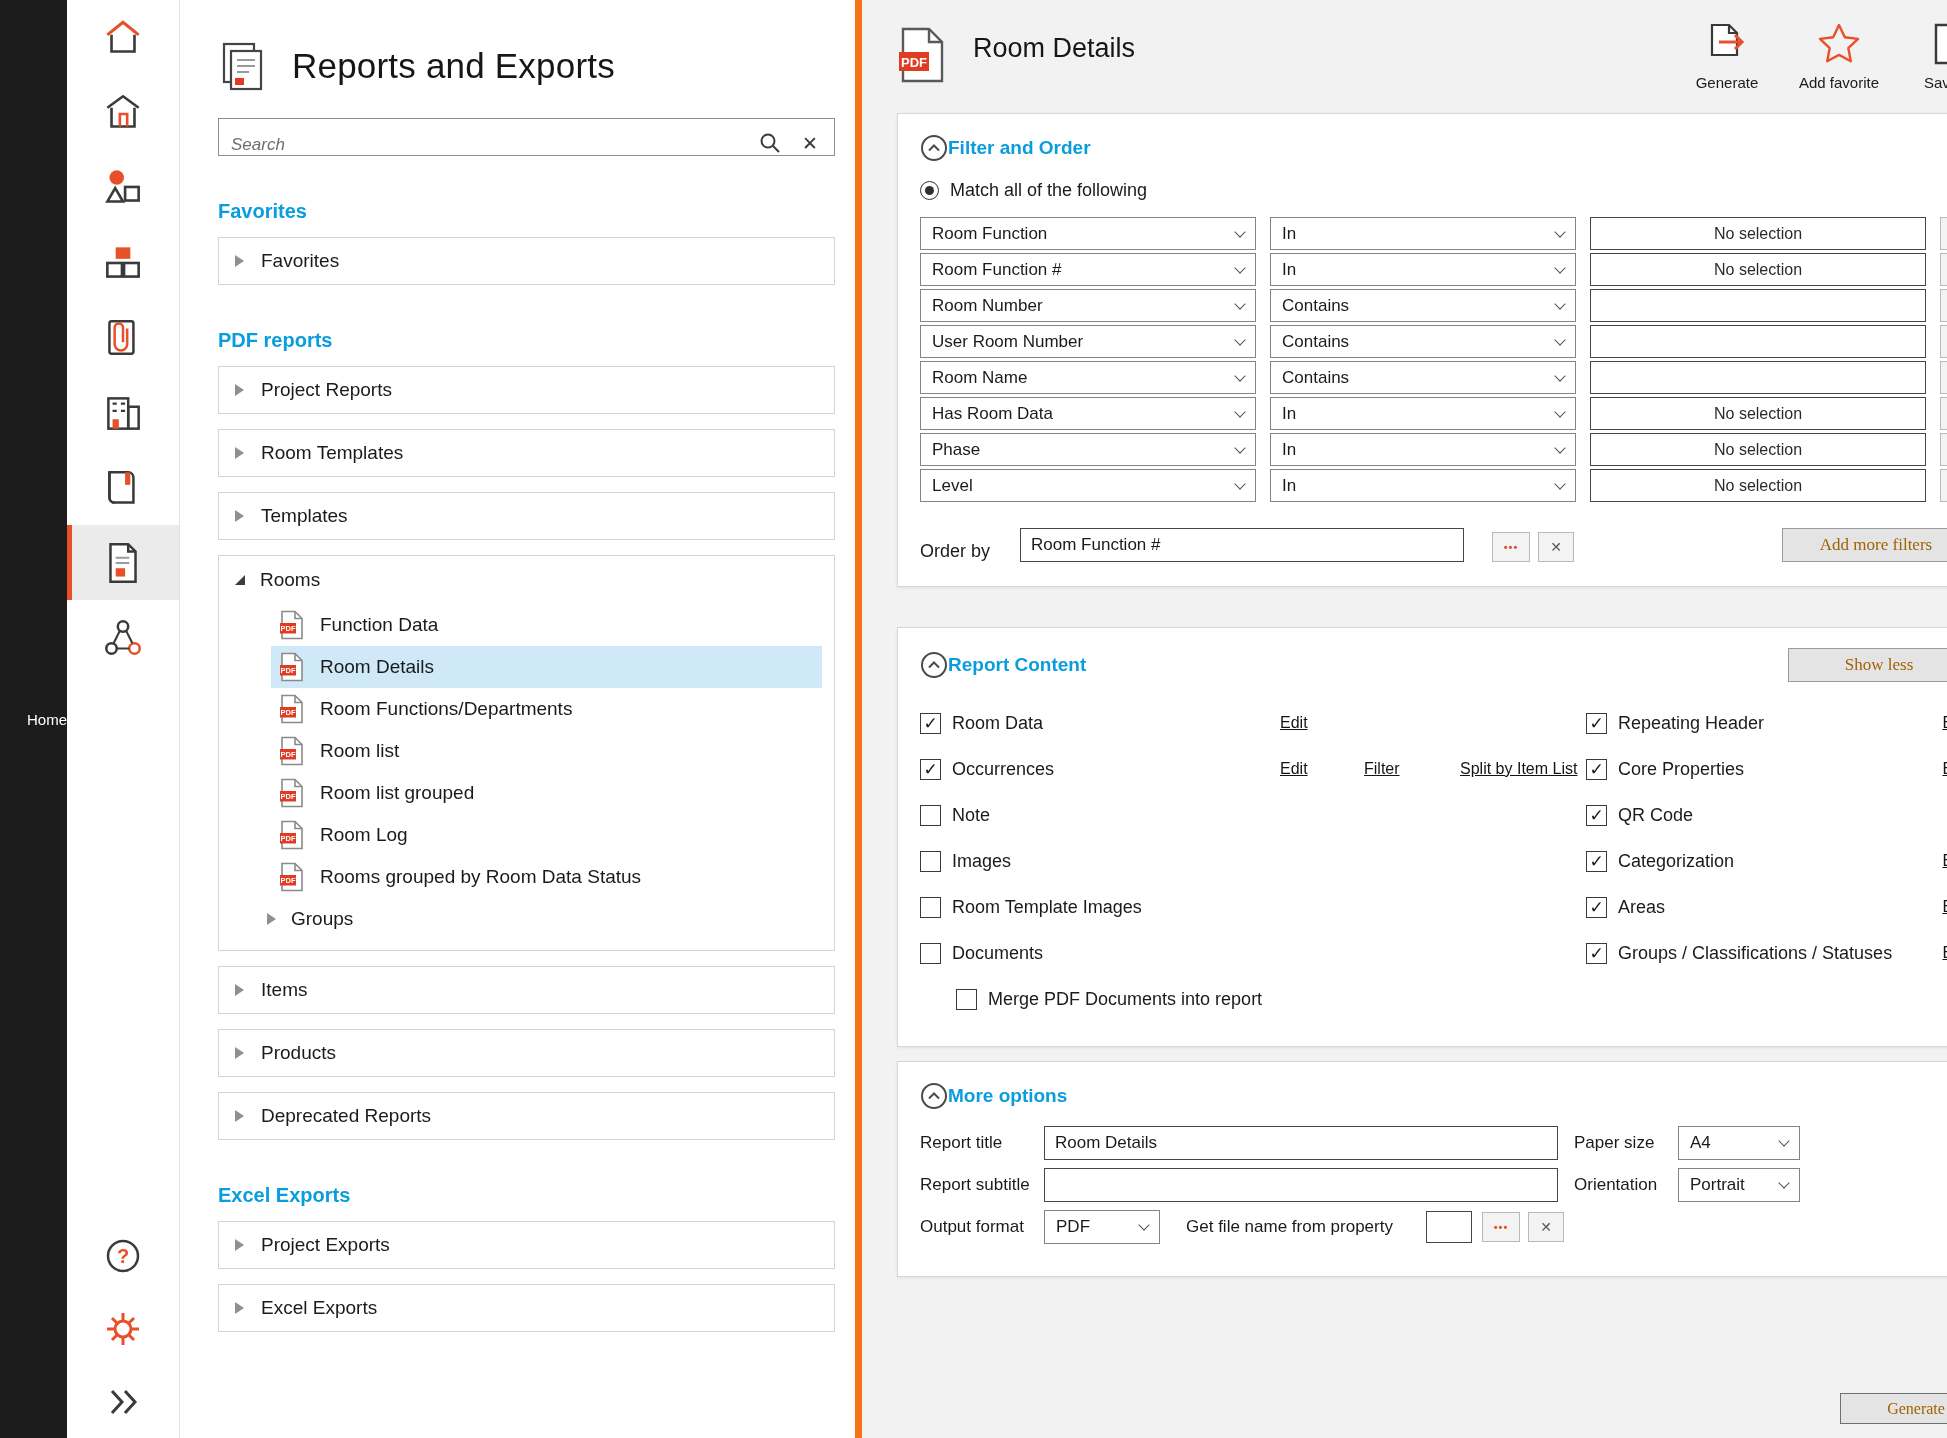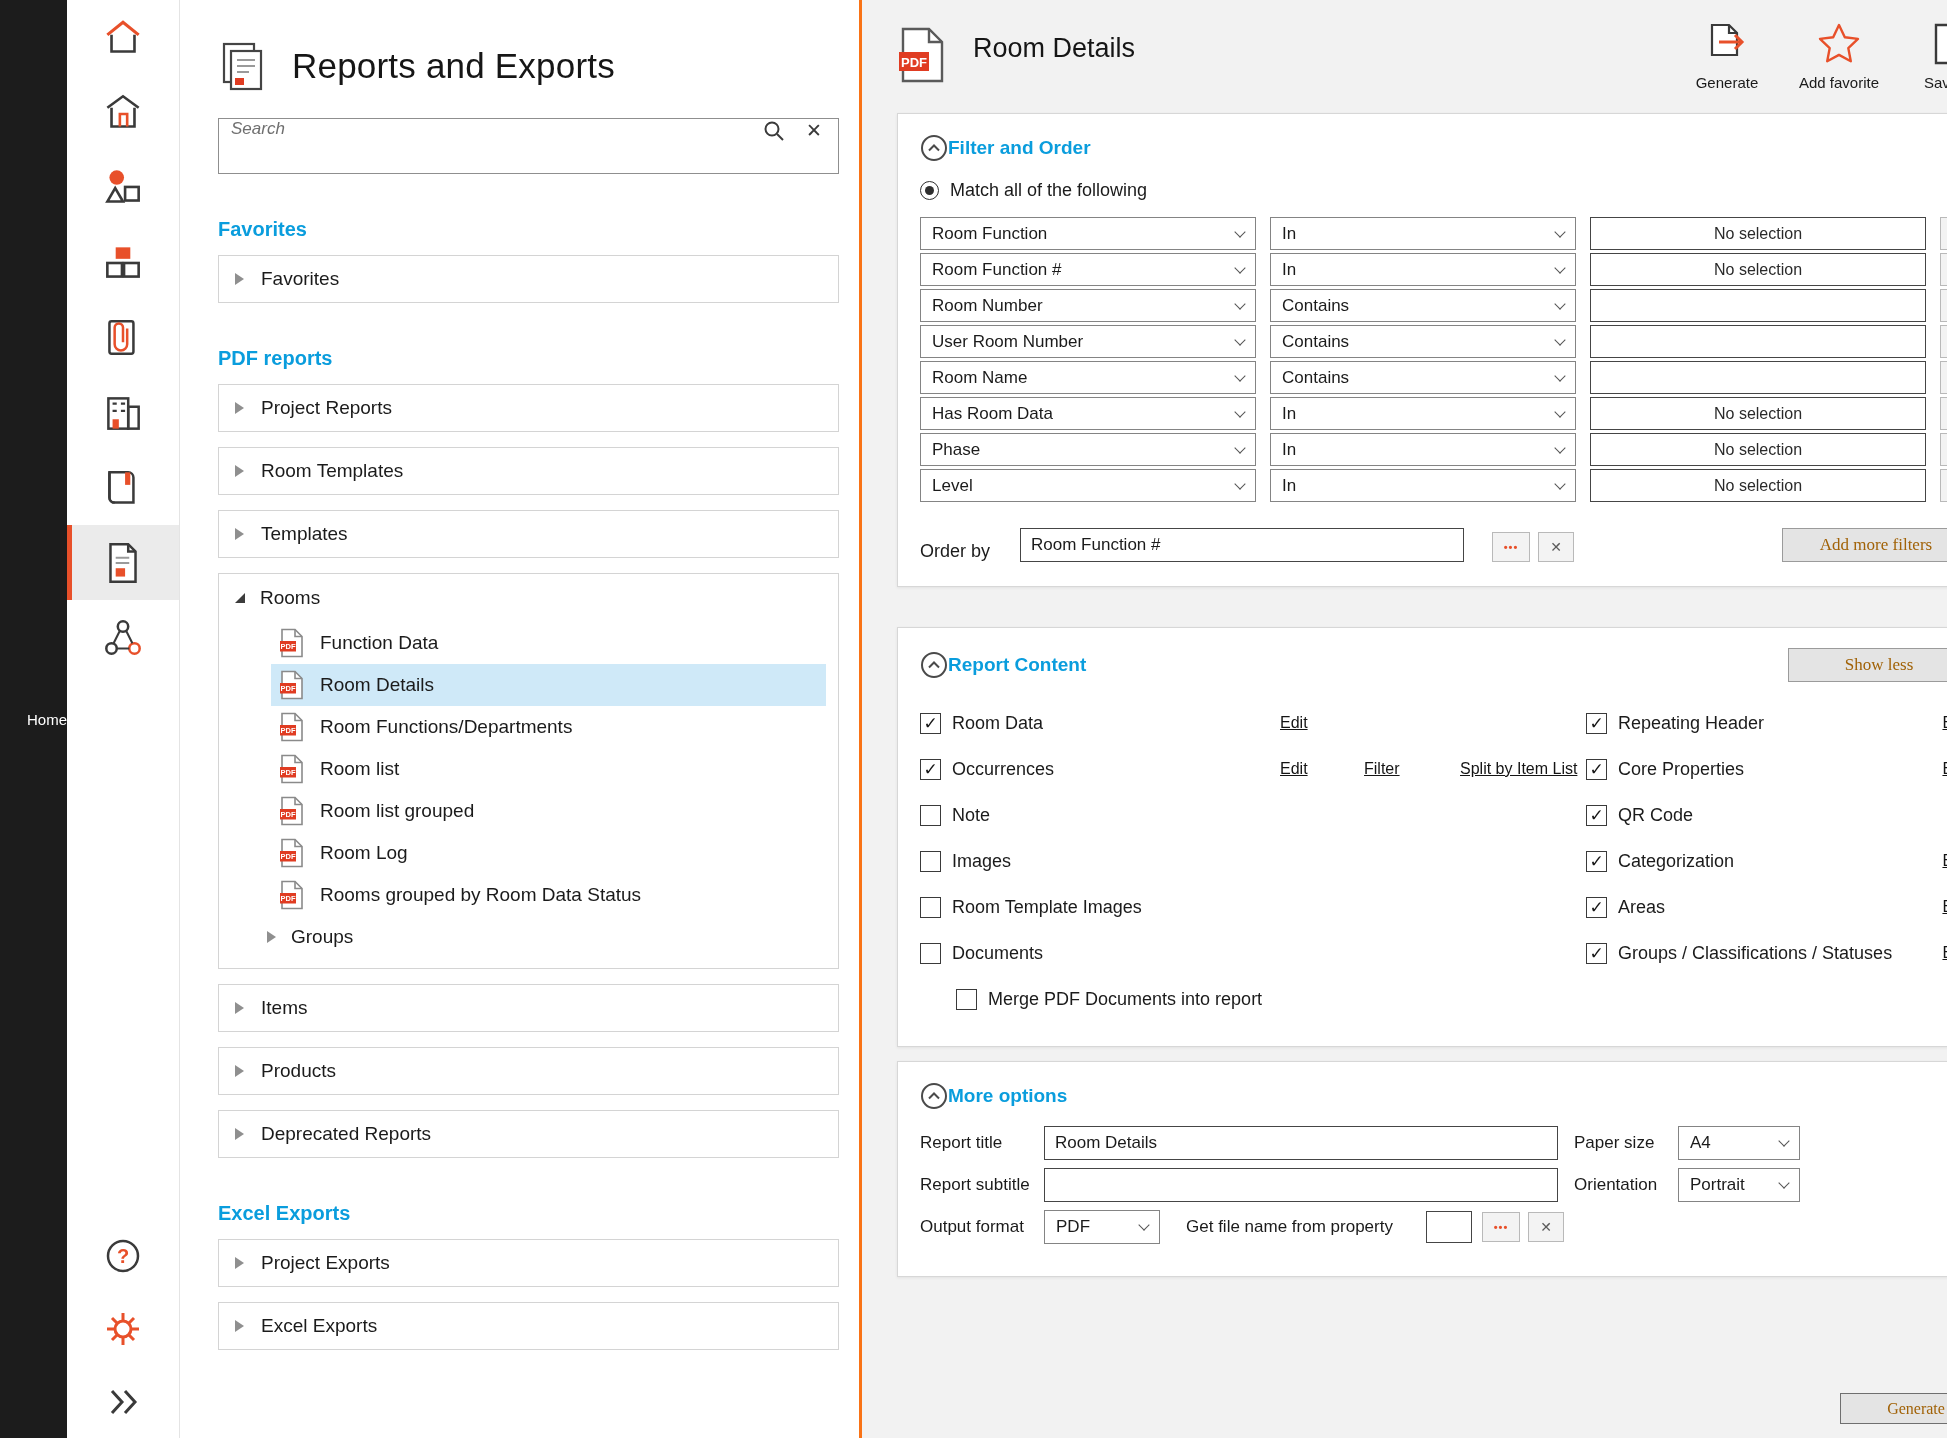--- a/index.html
+++ b/index.html
@@ -17,7 +17,7 @@
 .rail-flex{flex:1}
 .rail-btn.small{height:73px}
 
-.lp{flex:0 0 682px;background:#fff;border-right:3px solid #f97316;padding:40px 20px 16px 38px;overflow:hidden}
+.lp{flex:0 0 682px;background:#fff;border-right:7px solid #f97316;padding:40px 20px 16px 38px;overflow:hidden}
 .lp-title{display:flex;align-items:center;gap:22px}
 .lp-title h1{font-size:35px;font-weight:400;color:#161616;letter-spacing:.2px}
 .search{margin-top:26px;height:56px;border:1px solid #8f8f8f;display:flex;align-items:flex-start;padding:0 12px;gap:16px;background:#fff}

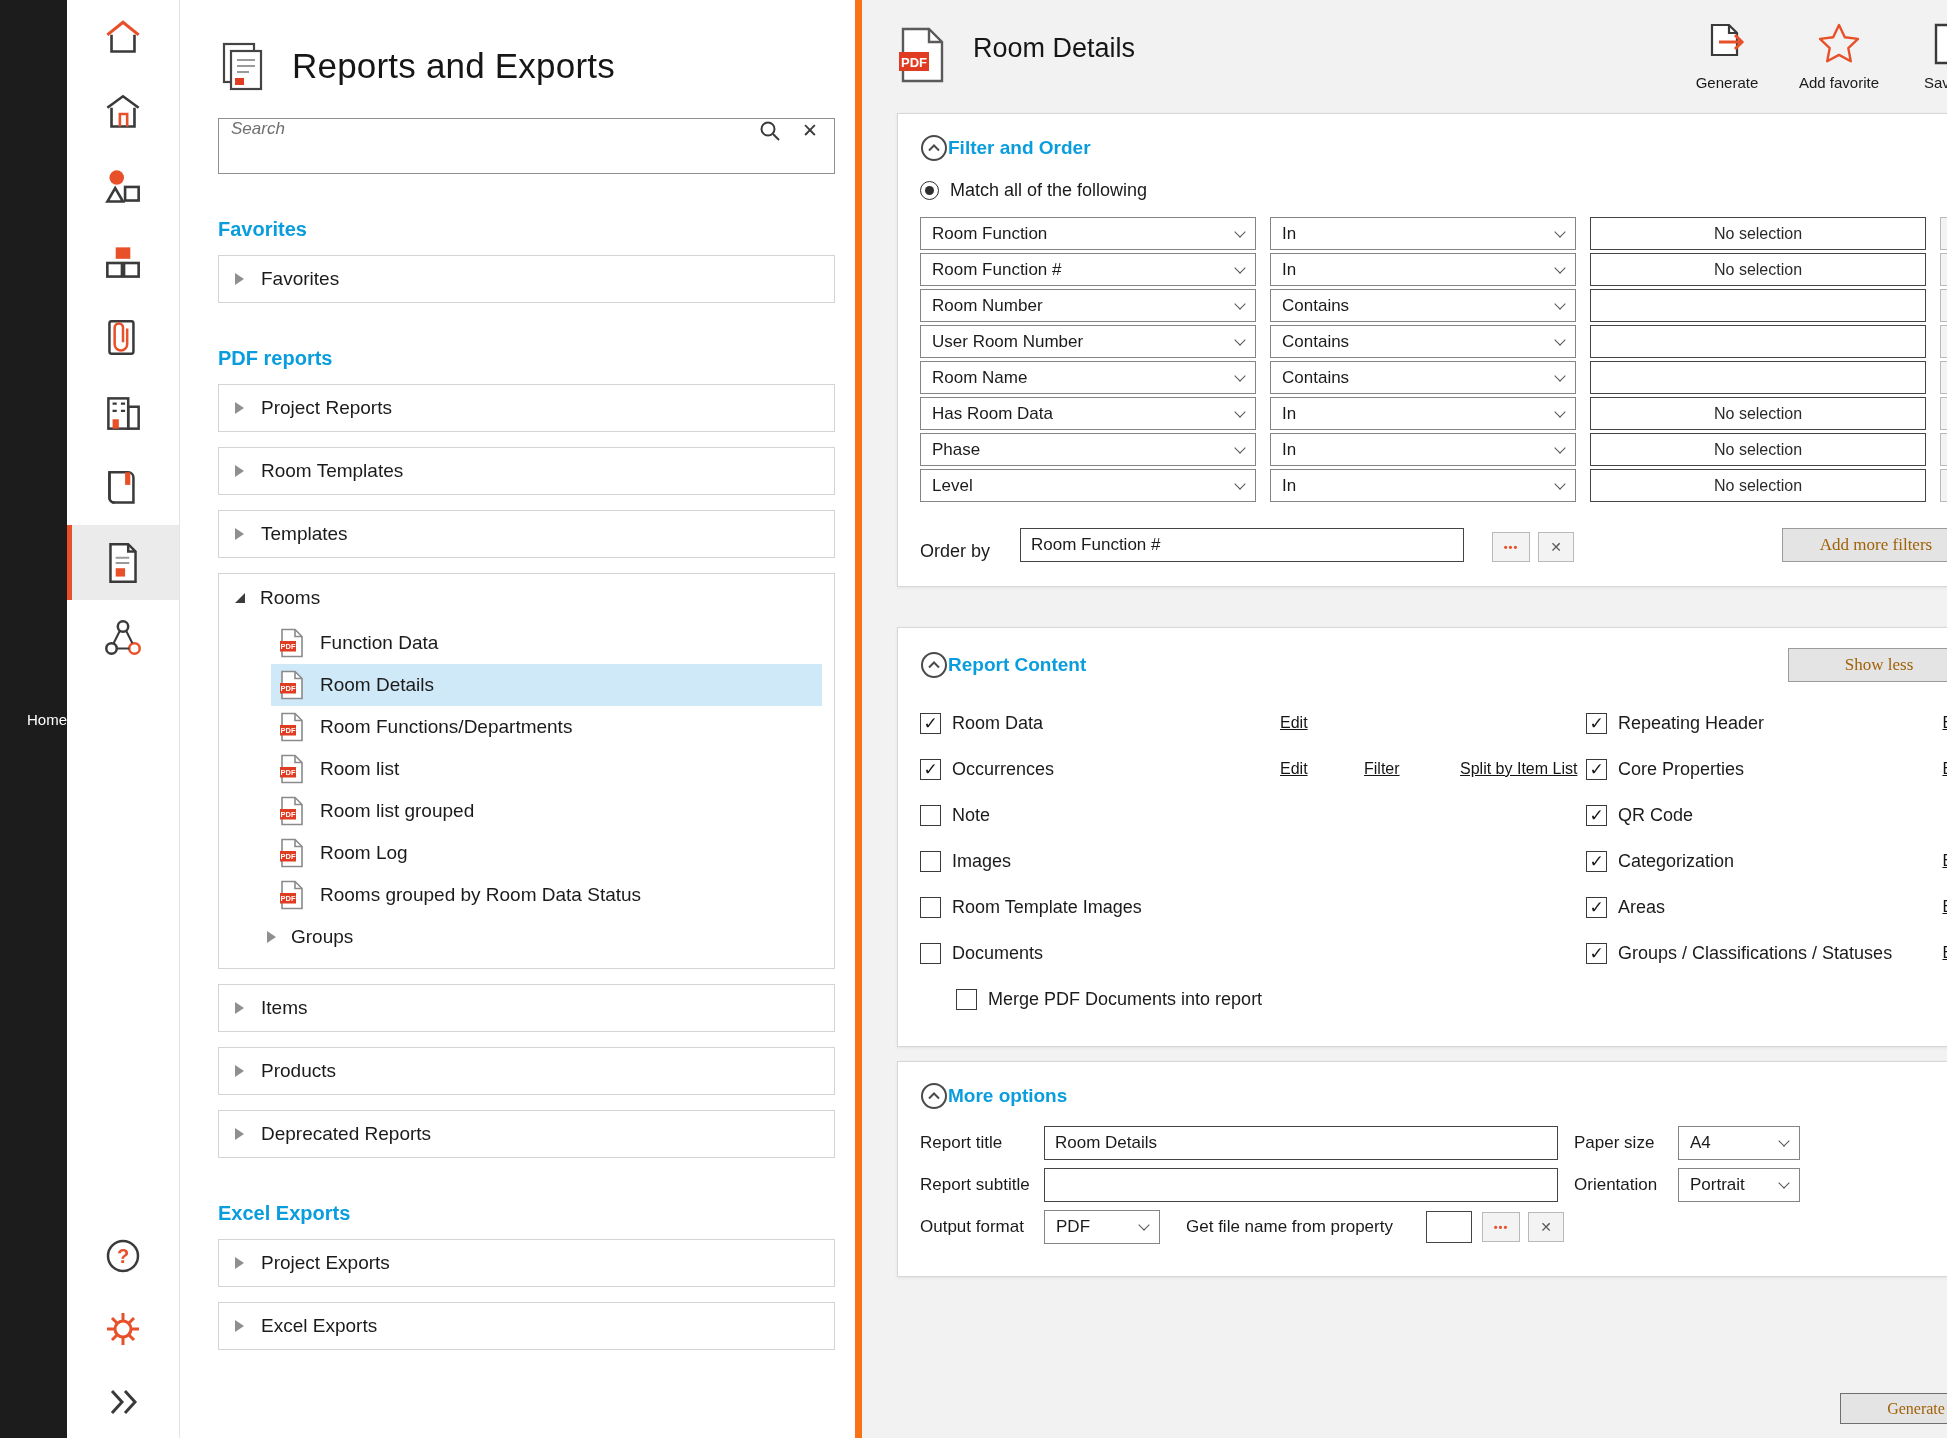--- a/index.html
+++ b/index.html
@@ -20,7 +20,7 @@
 .lp{flex:0 0 682px;background:#fff;border-right:7px solid #f97316;padding:40px 20px 16px 38px;overflow:hidden}
 .lp-title{display:flex;align-items:center;gap:22px}
 .lp-title h1{font-size:35px;font-weight:400;color:#161616;letter-spacing:.2px}
-.search{margin-top:26px;height:56px;border:1px solid #8f8f8f;display:flex;align-items:flex-start;padding:0 12px;gap:16px;background:#fff}
+.search{margin-top:26px;height:38px;border:1px solid #8f8f8f;display:flex;align-items:flex-end;padding:0 12px;gap:16px;background:#fff}
 .search input{flex:1;border:none;outline:none;font-size:17px;color:#444;font-family:inherit;background:transparent}
 .search input::placeholder{color:#6f6f6f;font-style:italic}
 .search .clear{font-size:19px;color:#3a3a3a;cursor:pointer;padding:0 4px}

